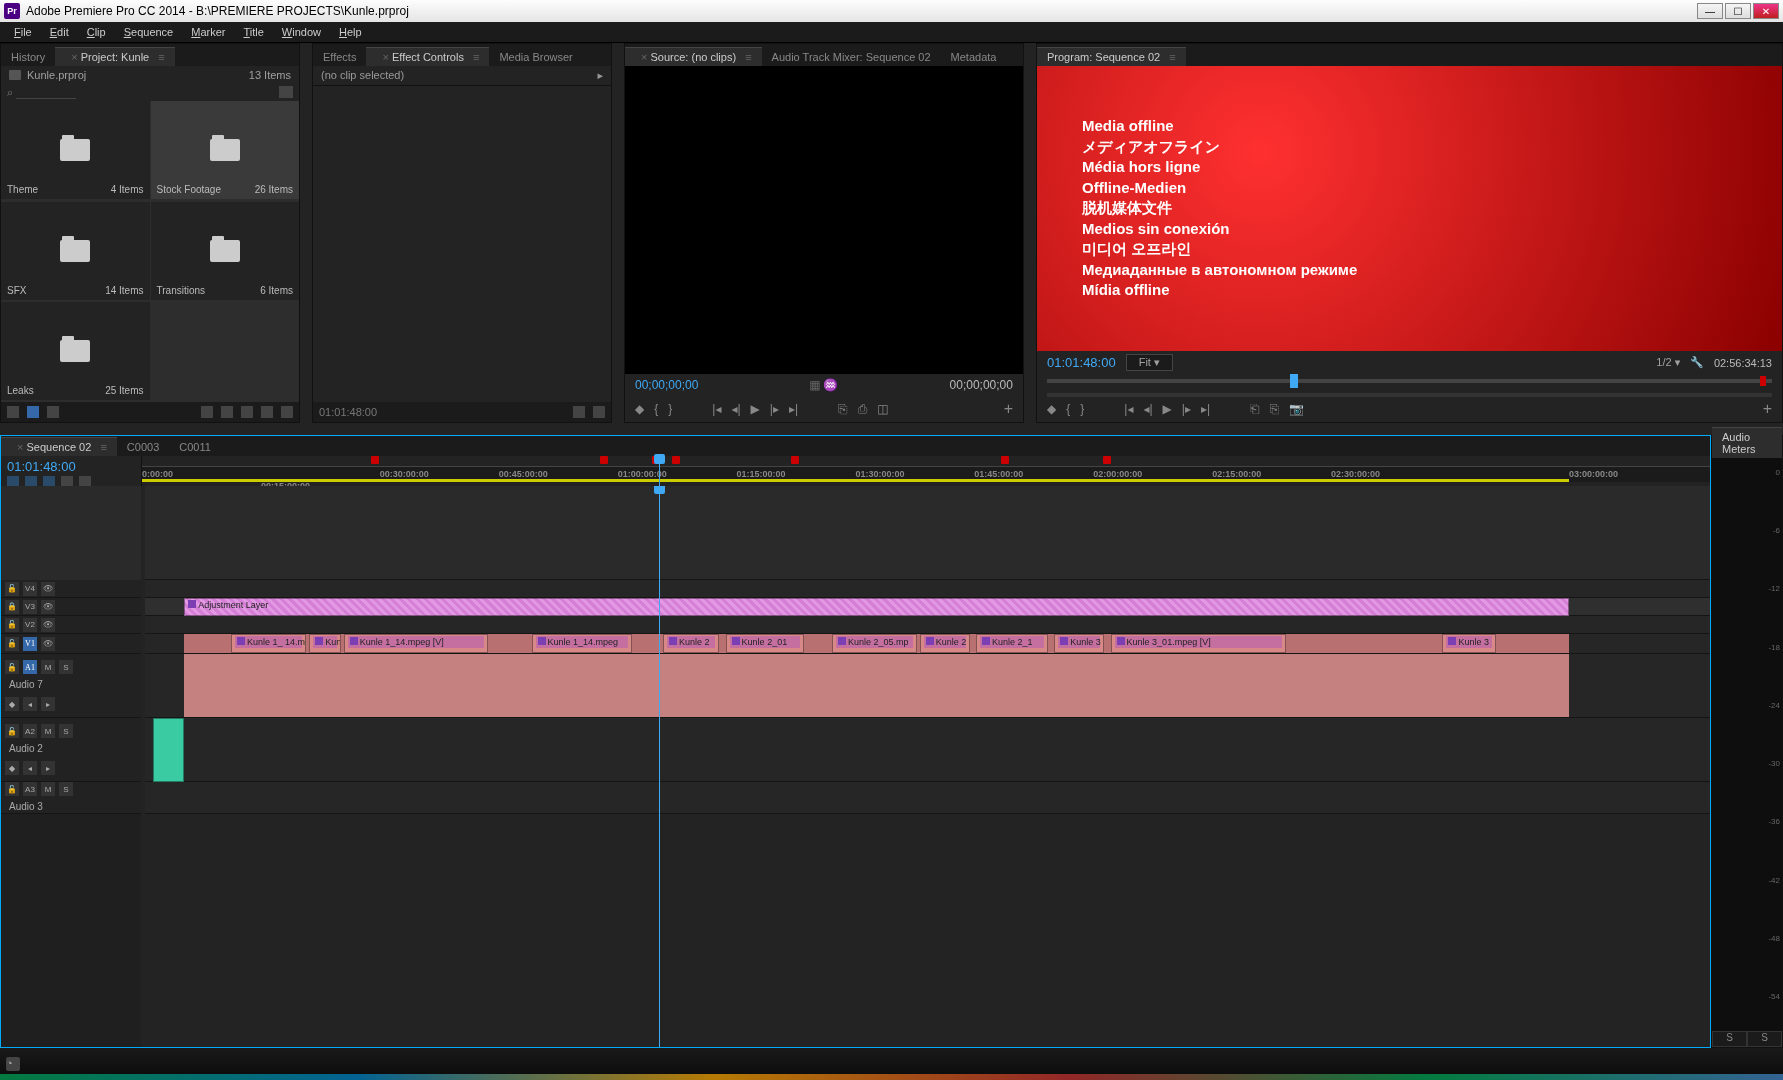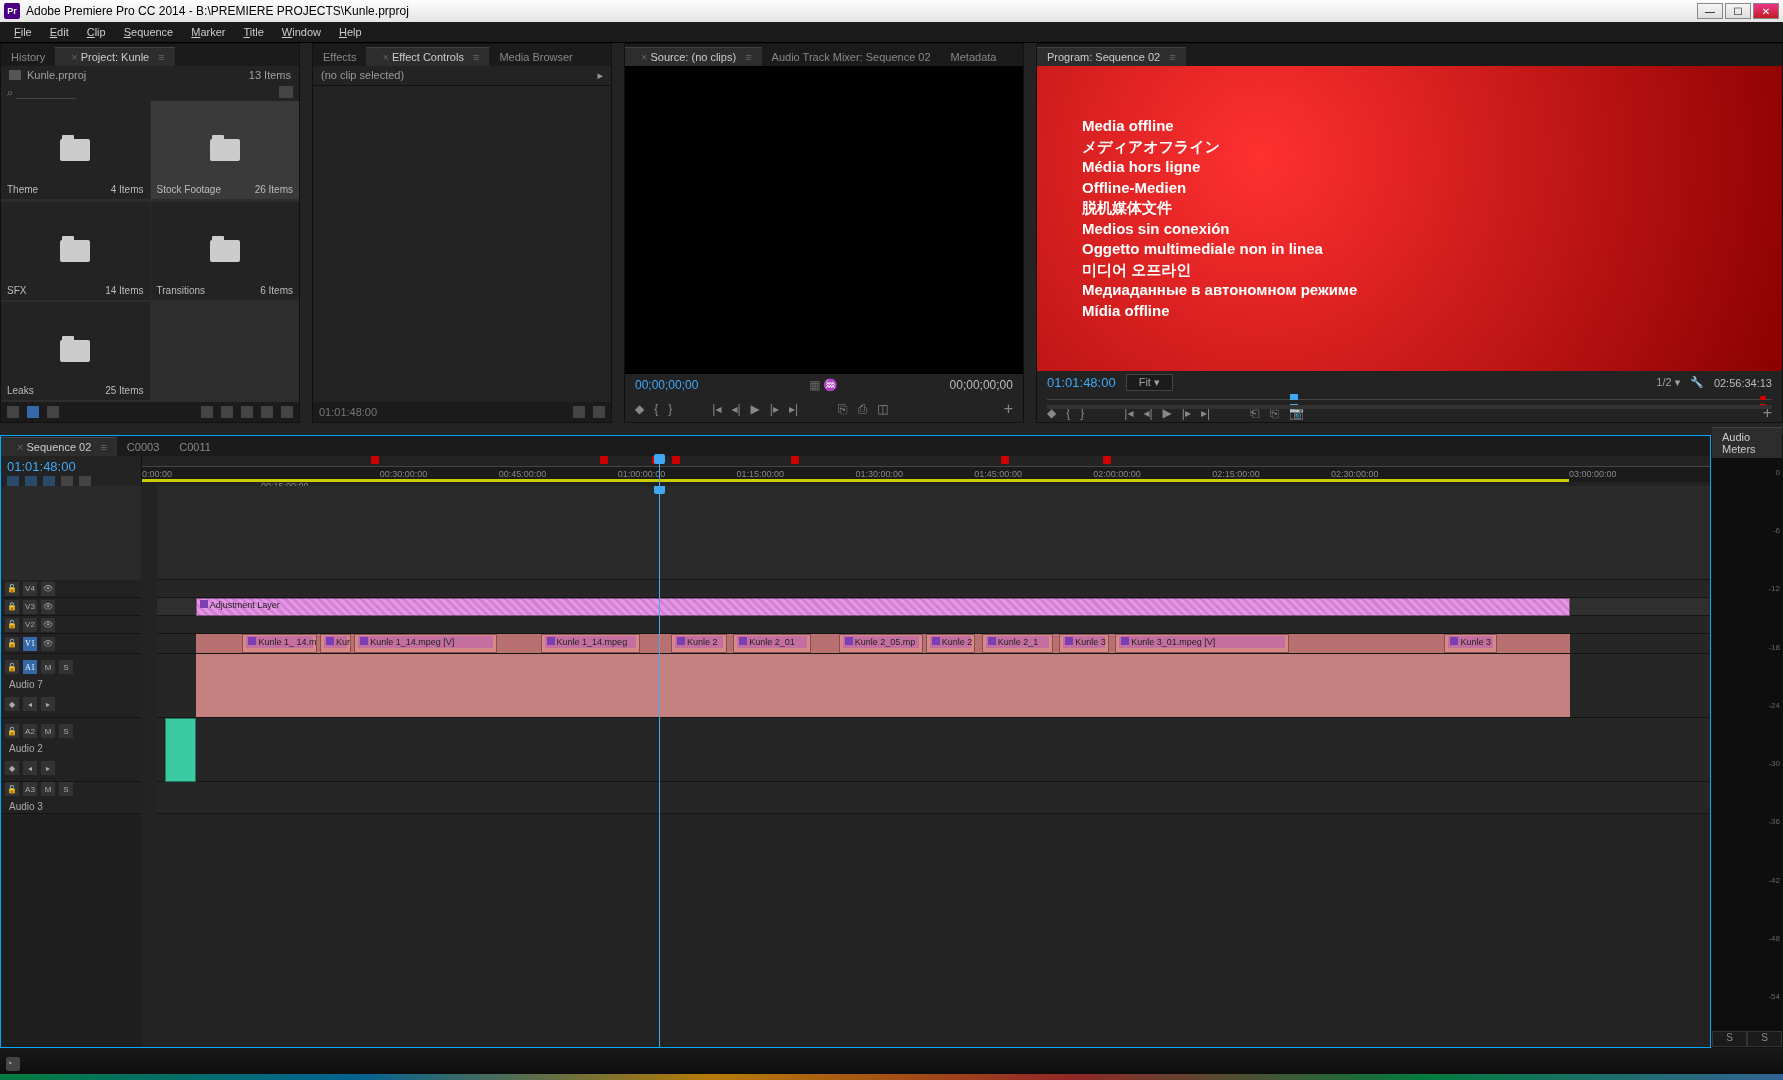--- a/index.html
+++ b/index.html
@@ -247,7 +247,6 @@
           <div>Offline-Medien</div>
           <div>脱机媒体文件</div>
           <div>Medios sin conexión</div>
-          <div>Oggetto multimediale non in linea</div>
           <div>미디어 오프라인</div>
           <div>Медиаданные в автономном режиме</div>
           <div>Mídia offline</div>

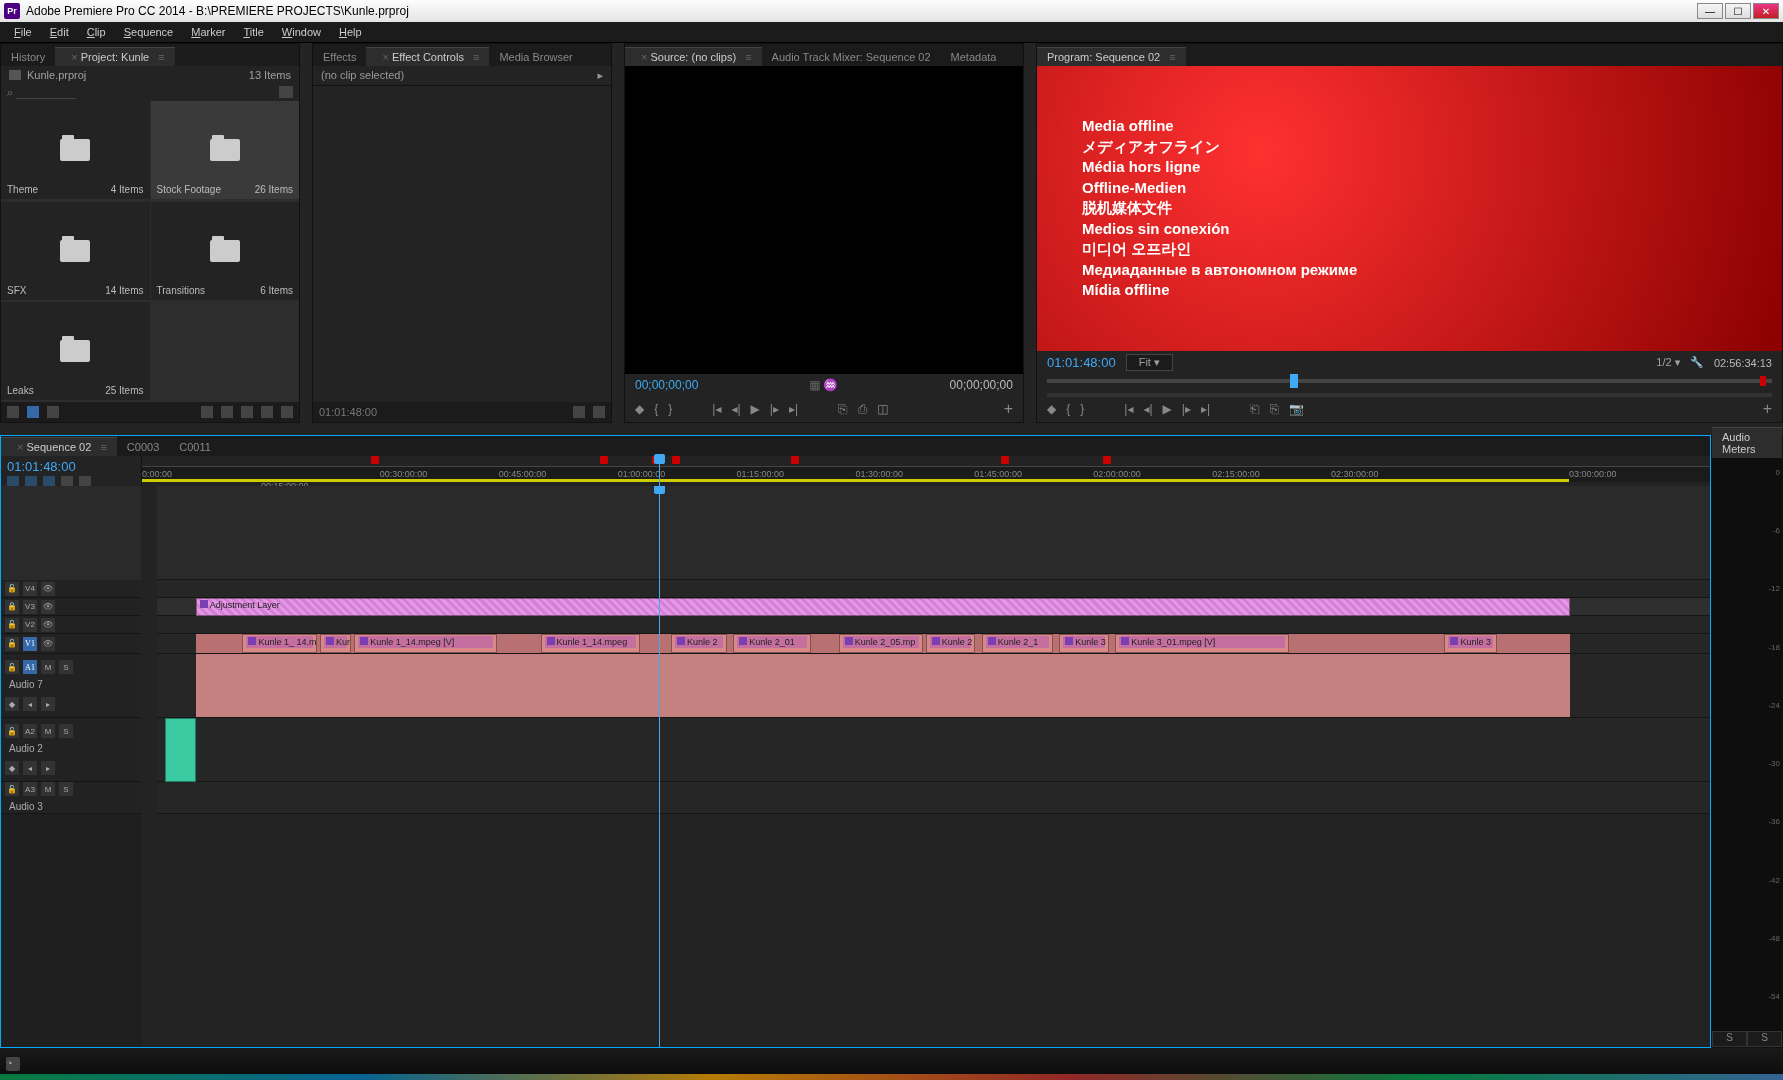--- a/index.html
+++ b/index.html
@@ -64,7 +64,7 @@
 .tl-ruler{flex:1;background:#232323;position:relative;border-left:1px solid #111;}
 .ruler-marks{height:10px;position:relative;background:#232323;}
 .ruler-marks .mk{position:absolute;top:0;width:8px;height:8px;background:#c00;border-radius:1px;}
-.ruler-ticks{height:16px;position:relative;border-top:1px solid #444;background:#1b1b1b;}
+.ruler-ticks{height:16px;position:relative;border-top:1px solid #444;background:#1b1b1b;font-weight:bold;}
 .ruler-ticks .tick{position:absolute;top:2px;font-size:9px;color:#888;}
 .ruler-ticks .yellowbar{position:absolute;bottom:0;left:0;height:3px;background:#cc0;}
 .playhead{position:absolute;top:0;bottom:0;width:1px;background:#3fa9f5;z-index:10;}

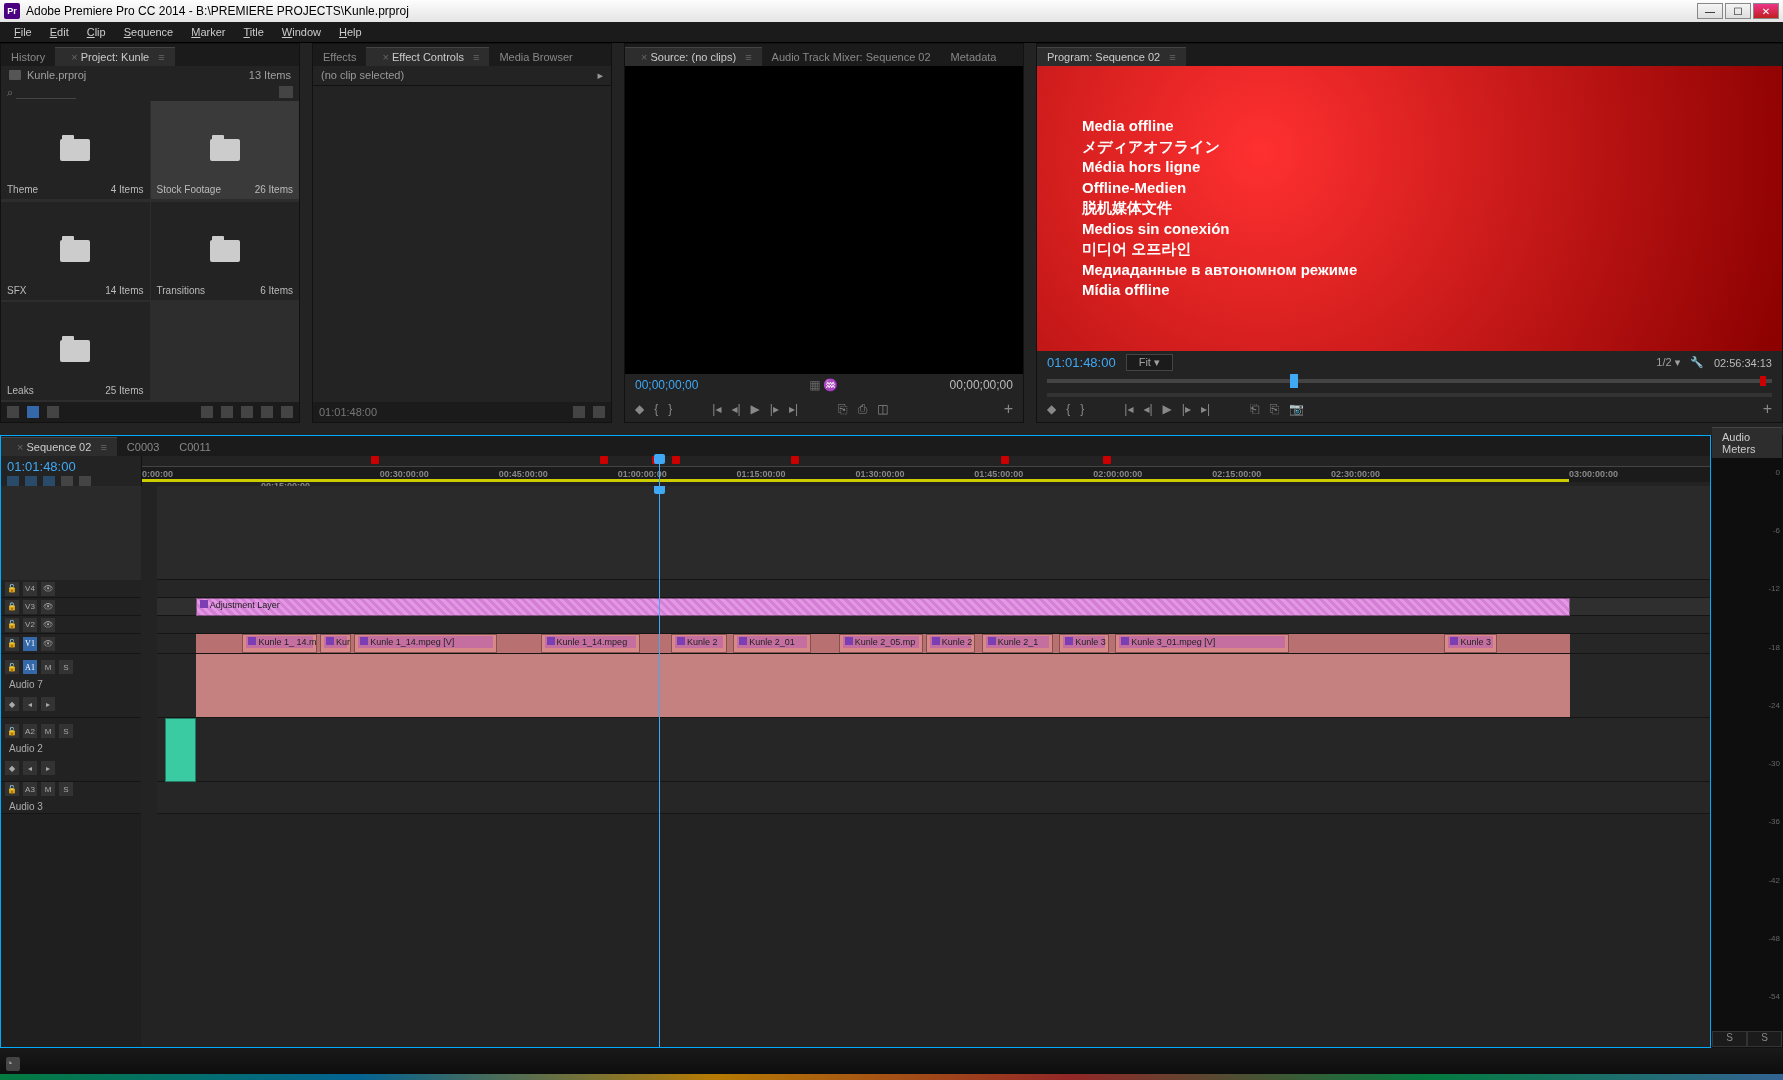--- a/index.html
+++ b/index.html
@@ -81,7 +81,7 @@
 .trk-btn{width:14px;height:14px;background:#333;display:inline-flex;align-items:center;justify-content:center;font-size:8px;}
 .trk-btn.on{background:#3568a8;color:#fff;font-family:Liberation Serif, serif;}
 .trk-label{padding:1px 4px;}
-.track-row{position:absolute;left:16px;right:0;border-bottom:1px solid #151515;}
+.track-row{position:absolute;left:4px;right:0;border-bottom:1px solid #151515;}
 .clip{position:absolute;height:100%;top:0;font-size:9px;color:#222;overflow:hidden;white-space:nowrap;padding:1px 3px;border:1px solid rgba(0,0,0,.4);}
 .clip.magenta{background:repeating-linear-gradient(45deg,#d67fd6,#d67fd6 3px,#e298e2 3px,#e298e2 6px);color:#222;}
 .clip.vid{background:#d98888;color:#222;}

